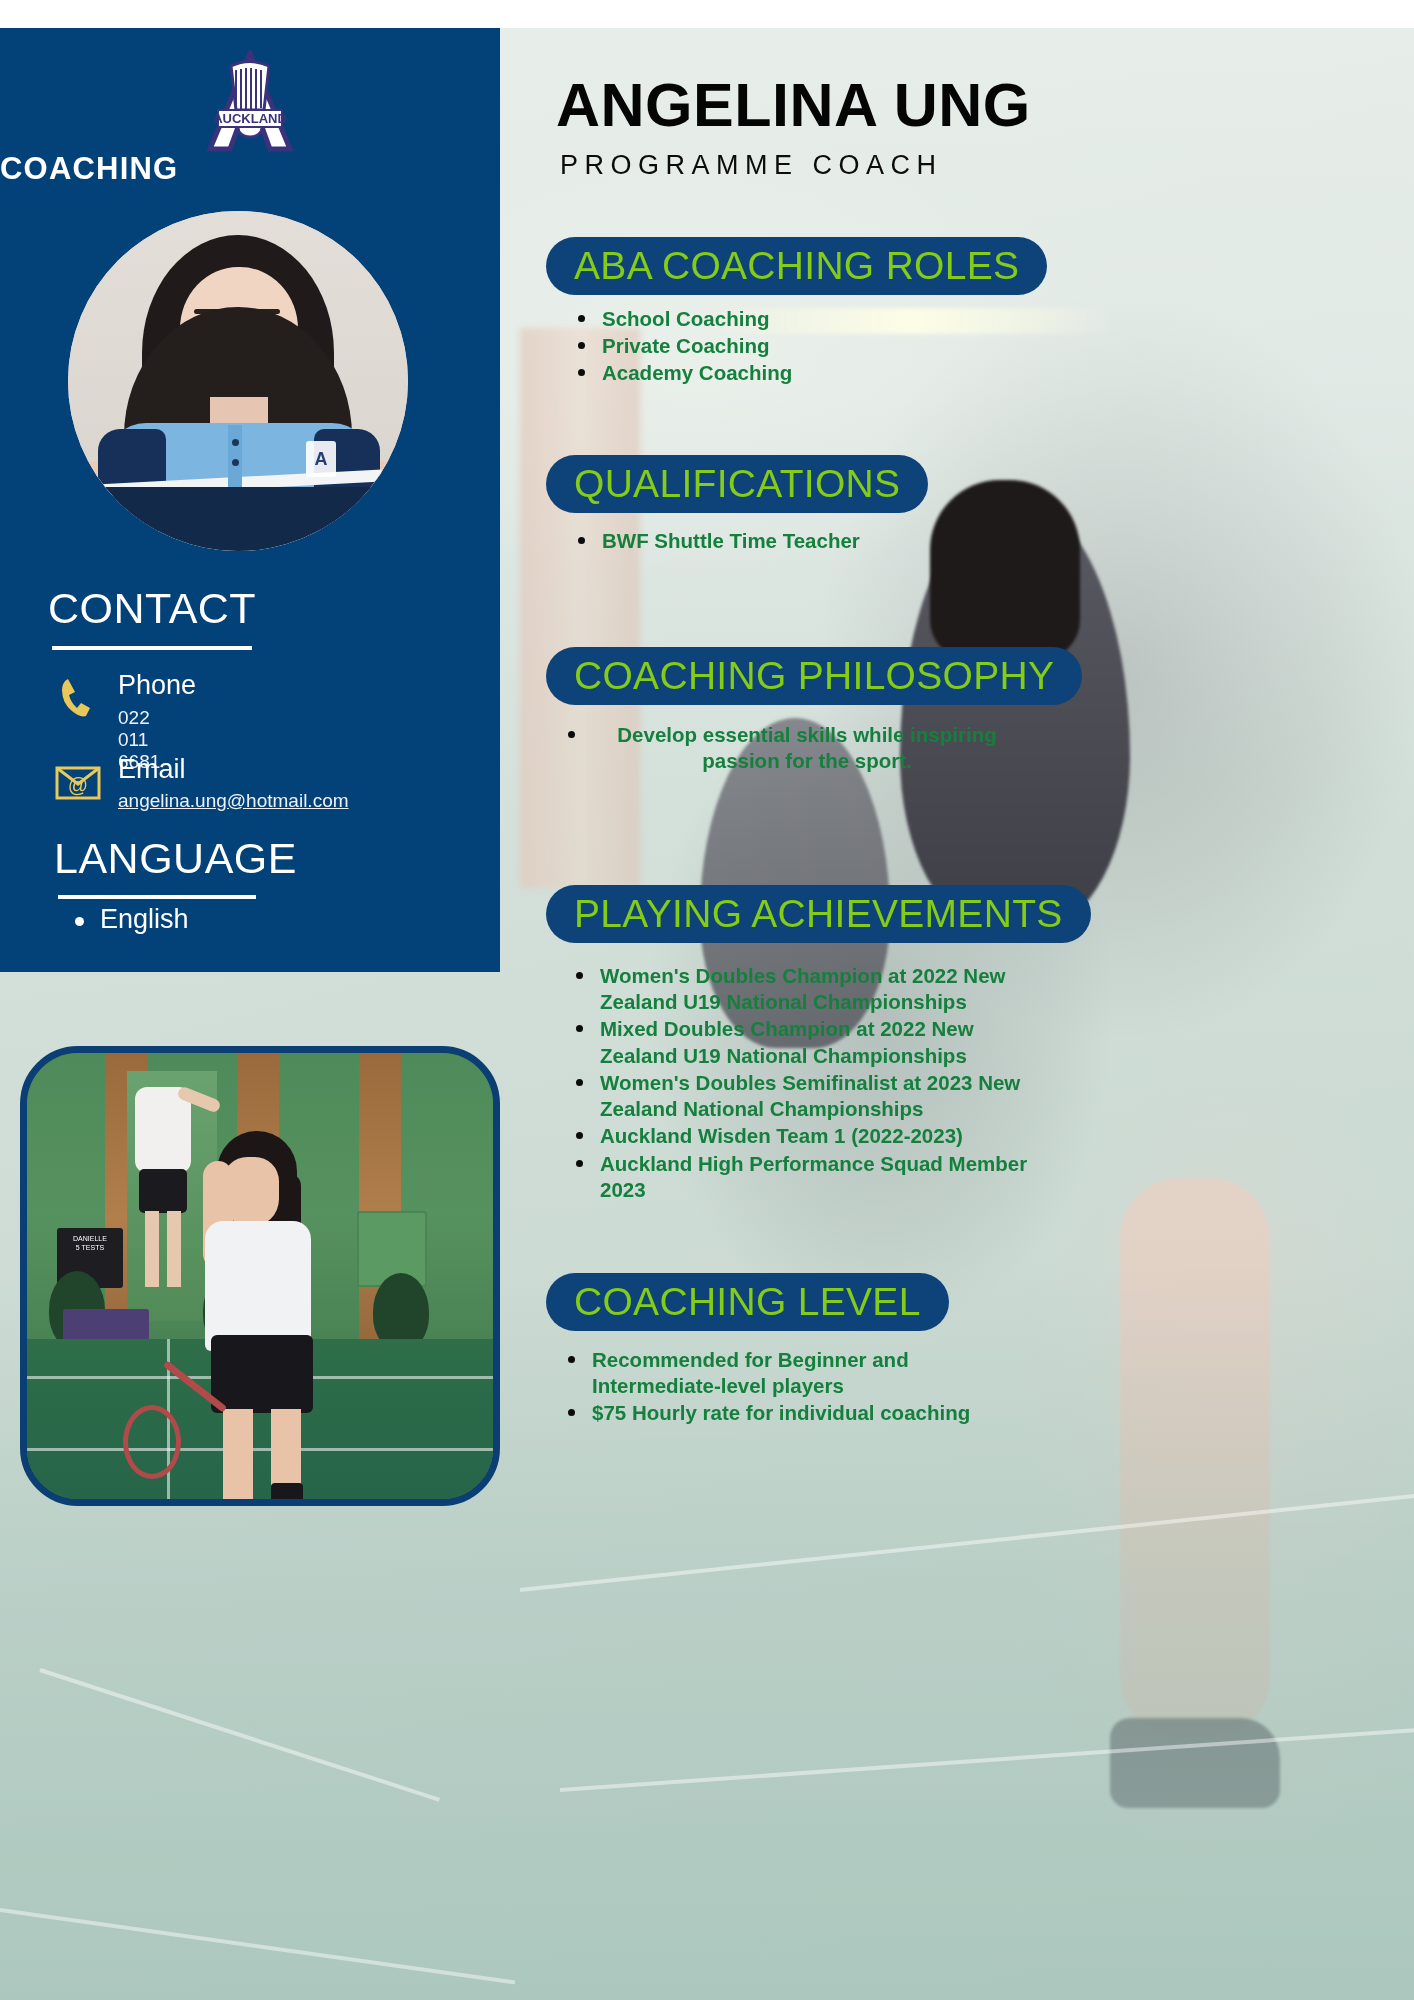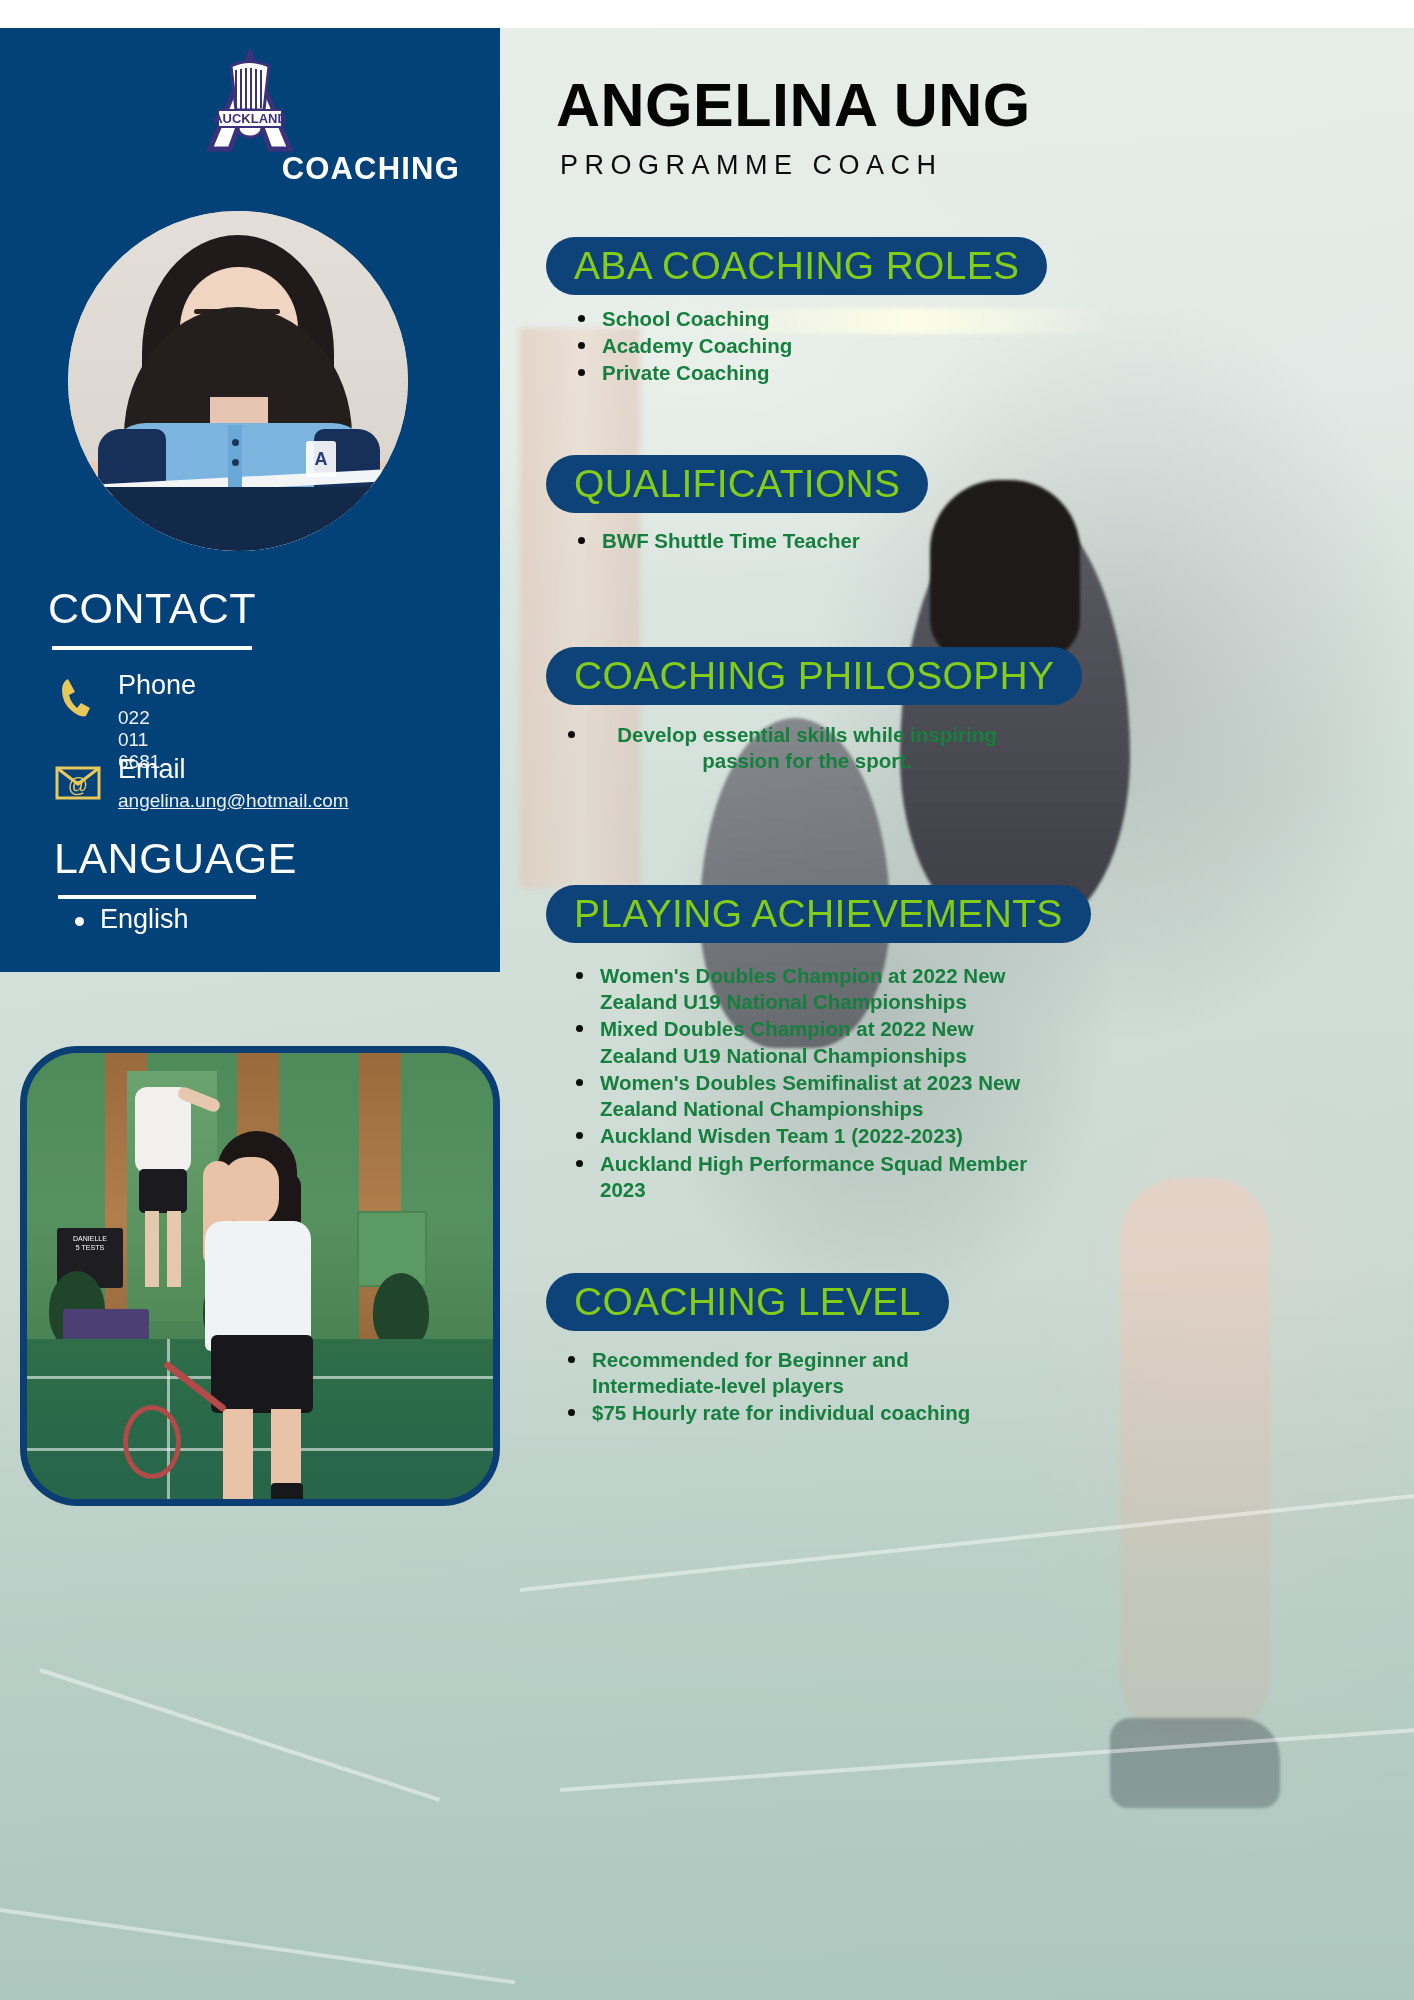--- a/index.html
+++ b/index.html
@@ -60,7 +60,7 @@
   .logo-wrap { position:absolute; left:0; top:22px; width:500px; text-align:center; }
   .logo-mark { display:inline-block; width:104px; height:104px; position:relative; }
   .coaching-word {
-    position:absolute; left:0; top:123px; width:460px; text-align:right;
+    position:absolute; left:0; top:123px; width:460px; text-align:left;
     color:#ffffff; font-weight:bold; font-size:31px; letter-spacing:1.2px;
     font-family:"Liberation Sans", sans-serif;
   }

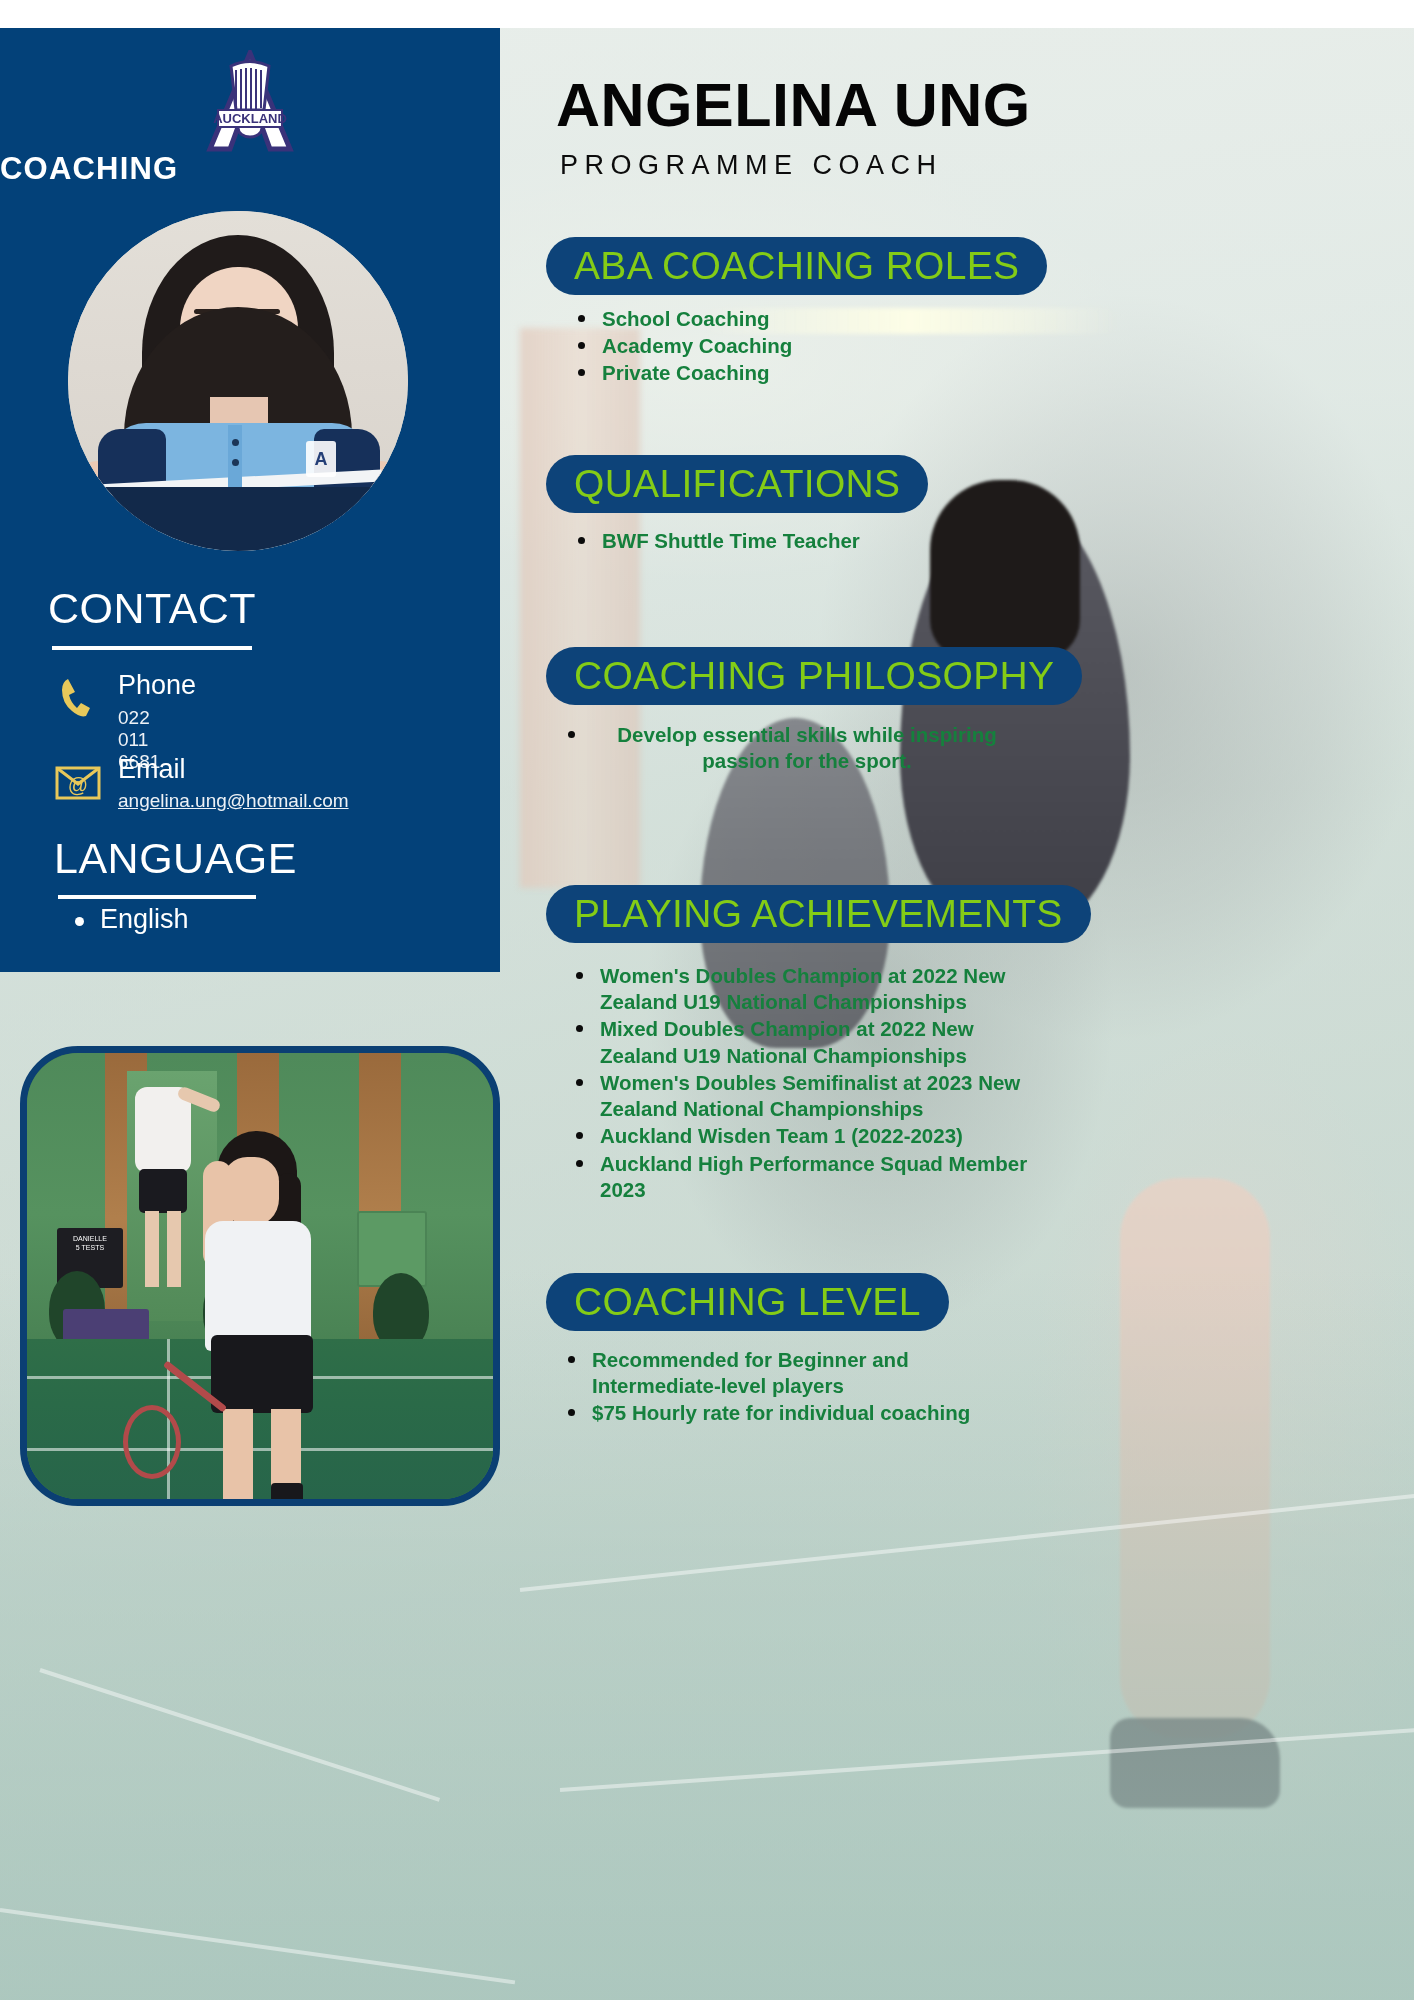--- a/index.html
+++ b/index.html
@@ -339,8 +339,8 @@
     <div class="pill" style="left:46px;top:209px;height:58px;">ABA COACHING ROLES</div>
     <ul class="bullets" style="left:72px;top:278px;width:640px;">
       <li>School Coaching</li>
+      <li>Private Coaching</li>
       <li>Academy Coaching</li>
-      <li>Private Coaching</li>
     </ul>
 
     <div class="pill" style="left:46px;top:427px;height:58px;">QUALIFICATIONS</div>

